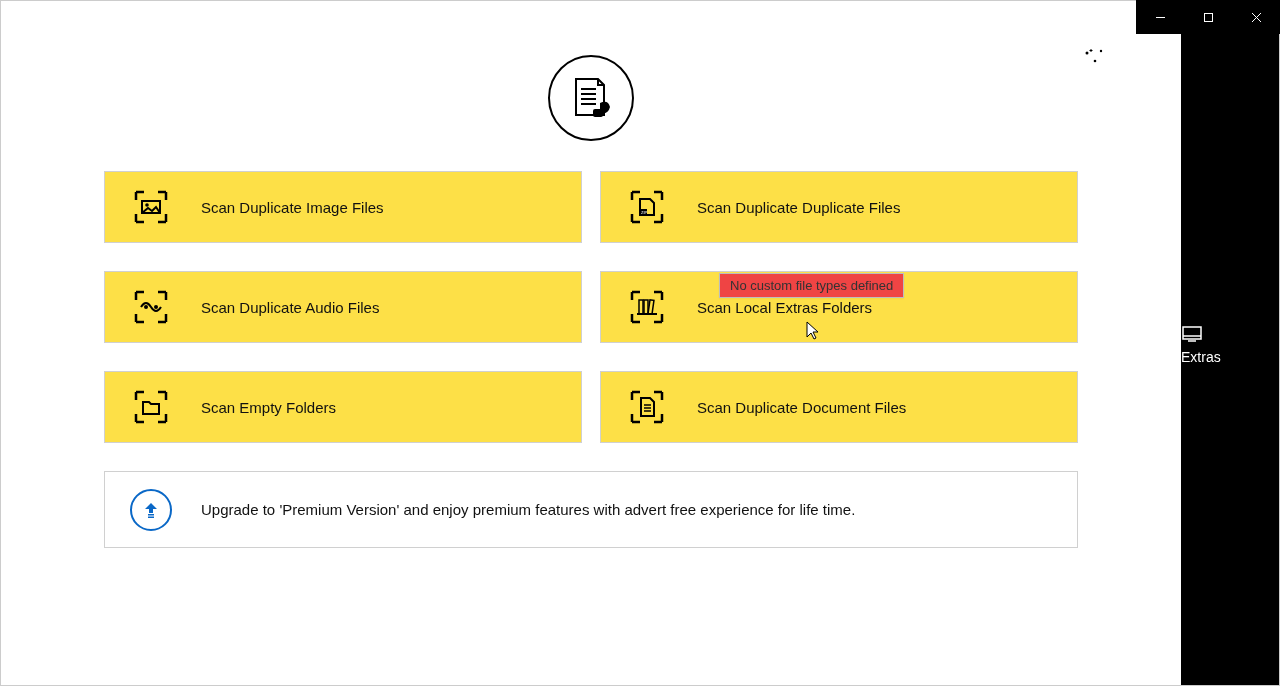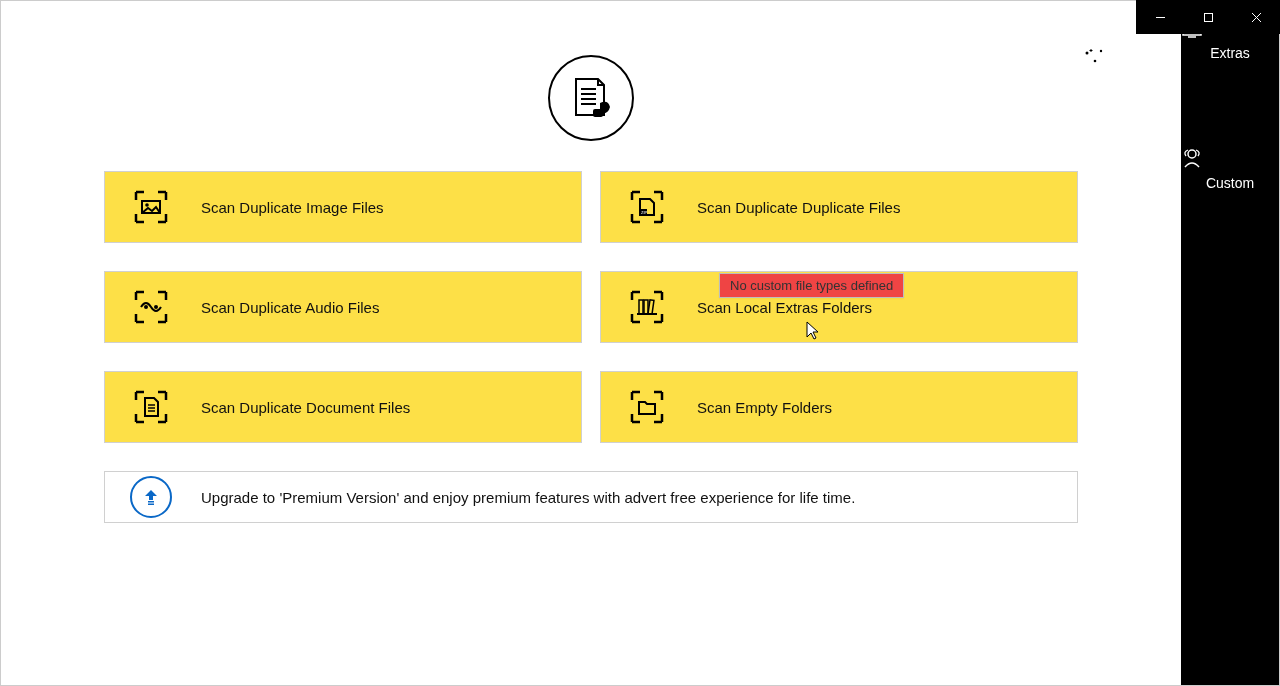--- a/index.html
+++ b/index.html
@@ -6,7 +6,7 @@
   html, body { width: 1280px; height: 686px; font-family: "Segoe UI", Arial, sans-serif; background: #fff; overflow: hidden; }
   .app { display: flex; width: 1280px; height: 686px; border: 1px solid #ccc; }
   .main { flex: 1; position: relative; background: #fff; }
-  .sidebar { width: 98px; background: #000; color: #fff; display: flex; flex-direction: column; align-items: center; padding-top: 0; }
+  .sidebar { width: 98px; background: #000; color: #fff; display: flex; flex-direction: row; align-items: center; padding-top: 0; }
   .titlebar { position: absolute; top: 0; right: 0; width: 144px; height: 34px; background: #000; display: flex; }
   .titlebar .btn { flex: 1; display: flex; align-items: center; justify-content: center; color: #fff; cursor: pointer; }
   .side-item { width: 100%; text-align: center; color: #fff; font-size: 14px; cursor: pointer; padding: 10px 0 6px; }

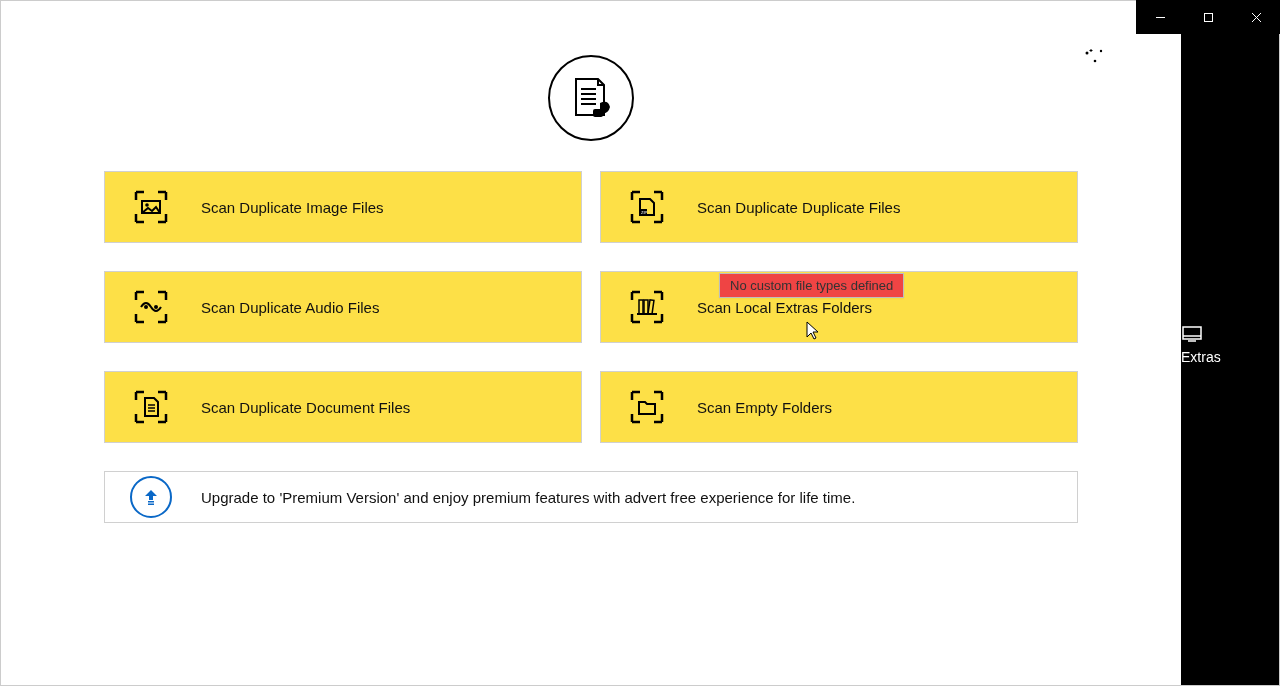--- a/index.html
+++ b/index.html
@@ -120,6 +120,16 @@
           <span class="icon-slot">
             <svg width="36" height="36" viewBox="0 0 36 36">
               <path d="M3 3 h8 M3 3 v8 M33 3 h-8 M33 3 v8 M3 33 h8 M3 33 v-8 M33 33 h-8 M33 33 v-8" stroke="#000" stroke-width="2.5" fill="none"></path>
+              <path d="M10 13 h6 l2 2 h8 v10 h-16 z" fill="none" stroke="#000" stroke-width="2"></path>
+            </svg>
+          </span>
+          <span class="card-label">Scan Empty Folders</span>
+        </div>
+
+        <div class="card">
+          <span class="icon-slot">
+            <svg width="36" height="36" viewBox="0 0 36 36">
+              <path d="M3 3 h8 M3 3 v8 M33 3 h-8 M33 3 v8 M3 33 h8 M3 33 v-8 M33 33 h-8 M33 33 v-8" stroke="#000" stroke-width="2.5" fill="none"></path>
               <path d="M12 9 h9 l4 4 v14 h-13 z" fill="none" stroke="#000" stroke-width="2"></path>
               <line x1="15" y1="16" x2="22" y2="16" stroke="#000" stroke-width="1.5"></line>
               <line x1="15" y1="19" x2="22" y2="19" stroke="#000" stroke-width="1.5"></line>
@@ -127,16 +137,6 @@
             </svg>
           </span>
           <span class="card-label">Scan Duplicate Document Files</span>
-        </div>
-
-        <div class="card">
-          <span class="icon-slot">
-            <svg width="36" height="36" viewBox="0 0 36 36">
-              <path d="M3 3 h8 M3 3 v8 M33 3 h-8 M33 3 v8 M3 33 h8 M3 33 v-8 M33 33 h-8 M33 33 v-8" stroke="#000" stroke-width="2.5" fill="none"></path>
-              <path d="M10 13 h6 l2 2 h8 v10 h-16 z" fill="none" stroke="#000" stroke-width="2"></path>
-            </svg>
-          </span>
-          <span class="card-label">Scan Empty Folders</span>
         </div>
       </div>
 

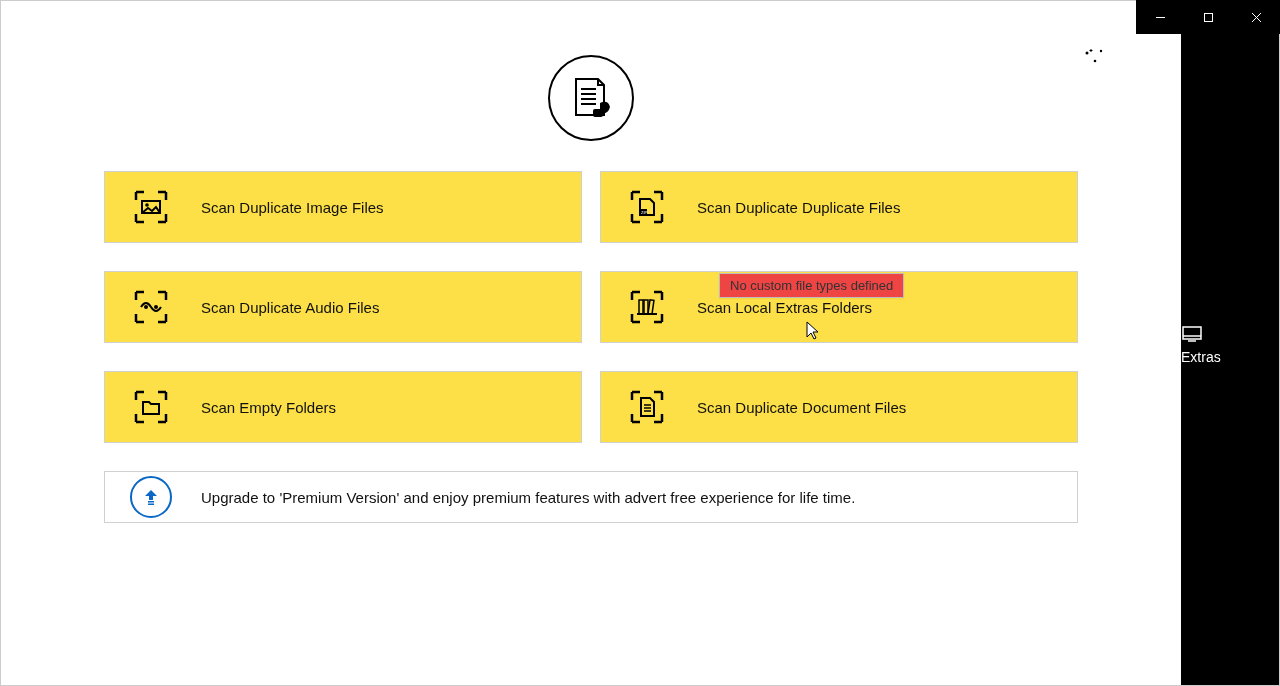--- a/index.html
+++ b/index.html
@@ -24,7 +24,7 @@
   .card .icon-slot { width: 48px; display: flex; justify-content: center; }
   .card .card-label { margin-left: 26px; font-size: 15px; color: #111; }
 
-  .upgrade { border: 1px solid #d0d0d0; height: 52px; display: flex; align-items: center; padding: 0 22px; margin: 28px auto 0; width: 974px; cursor: pointer; }
+  .upgrade { border: 1px solid #d0d0d0; height: 77px; display: flex; align-items: center; padding: 0 22px; margin: 28px auto 0; width: 974px; cursor: pointer; }
   .upgrade .icon-slot { width: 48px; display: flex; justify-content: center; }
   .upgrade .card-label { margin-left: 26px; font-size: 15px; color: #111; }
   .up-circle { width: 42px; height: 42px; border: 2px solid #0a68c7; border-radius: 50%; display: flex; align-items: center; justify-content: center; }

